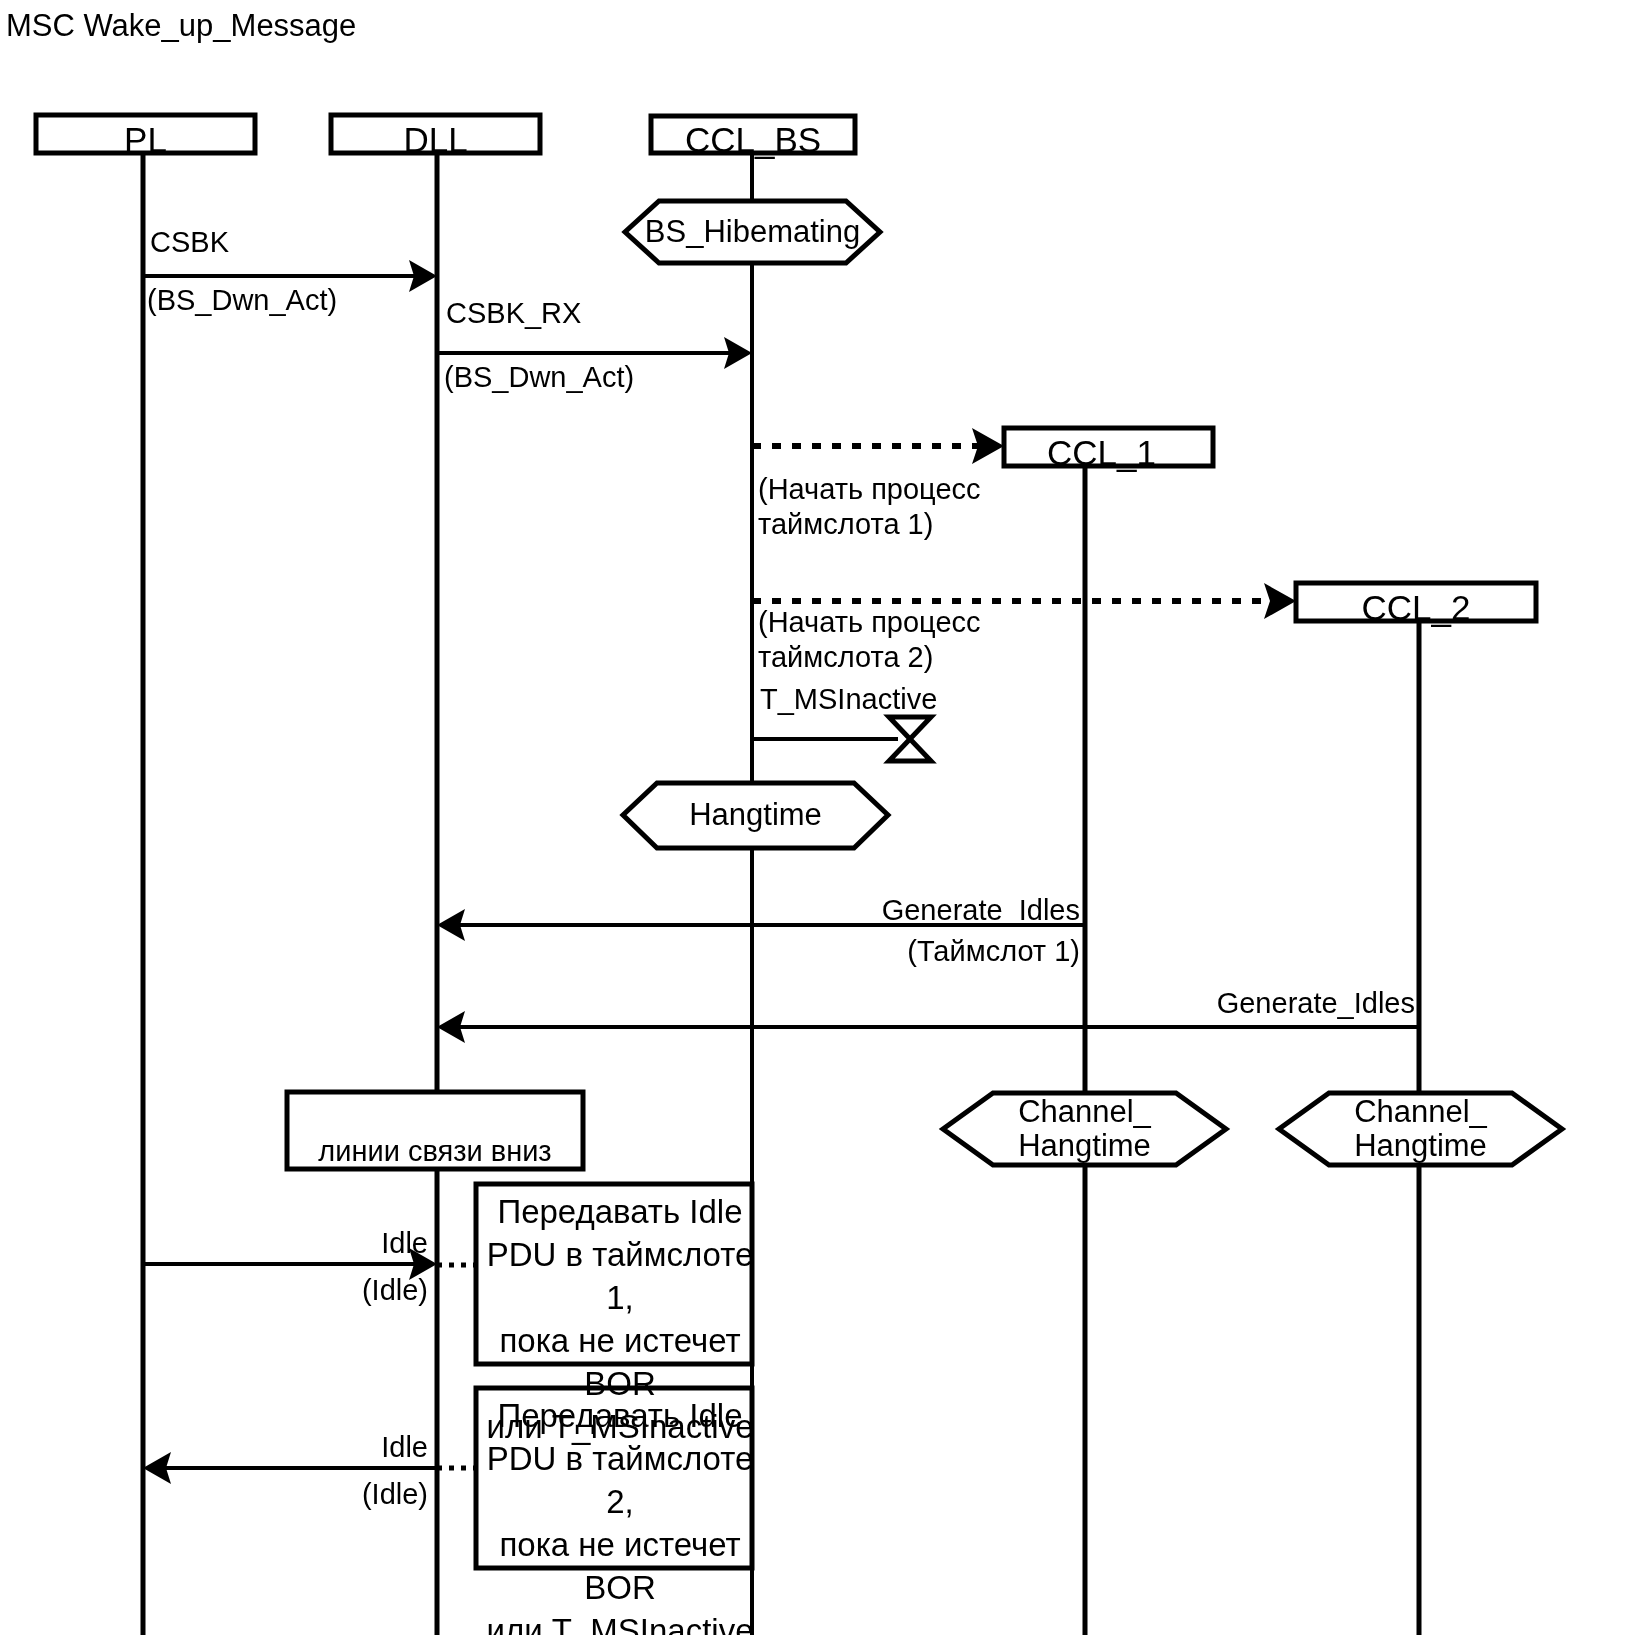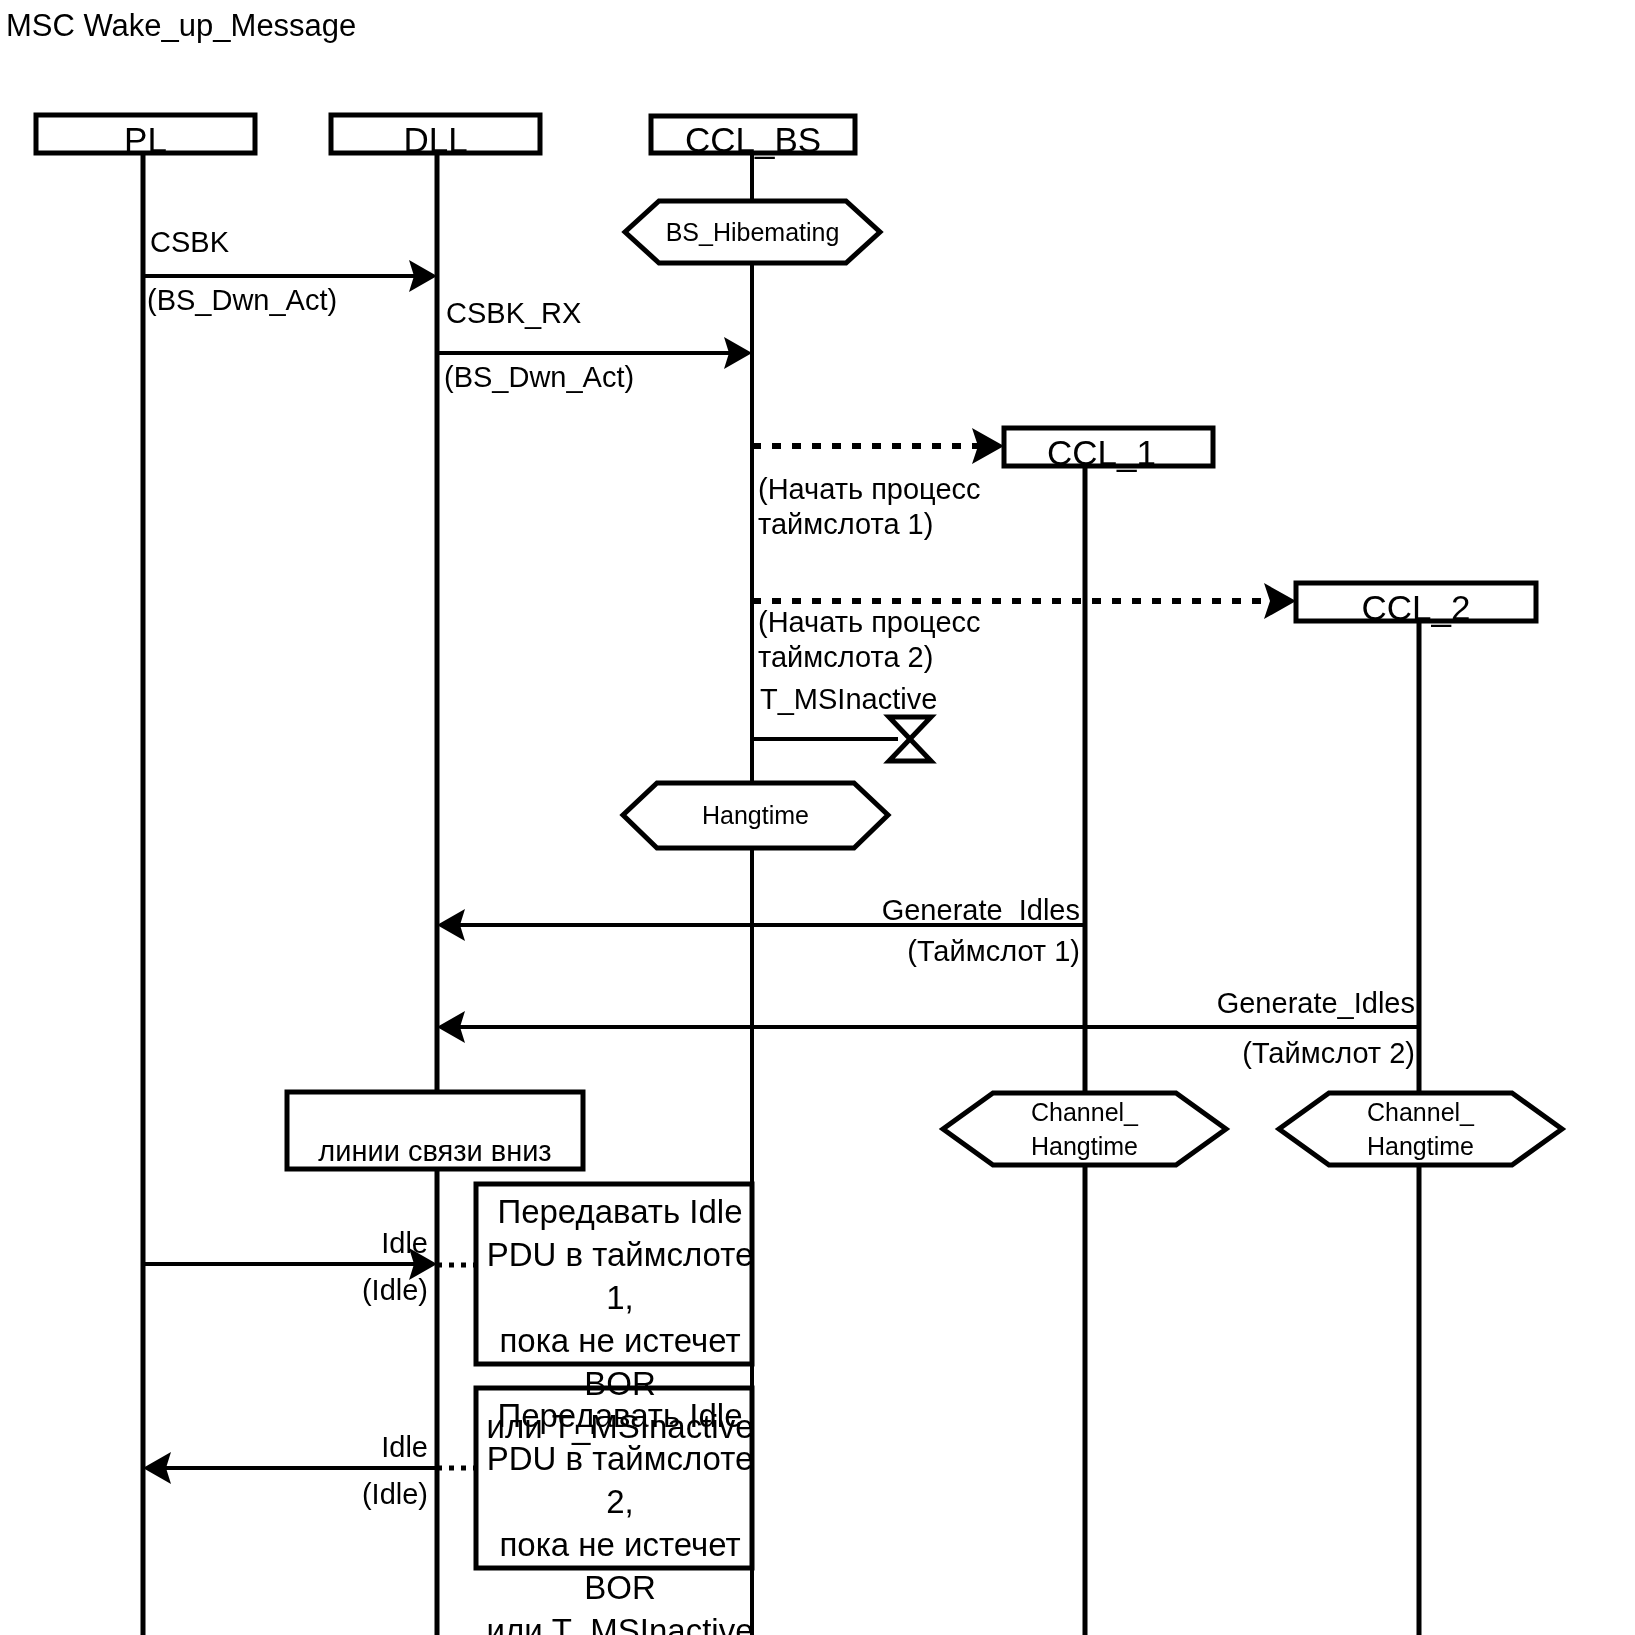--- a/index.html
+++ b/index.html
@@ -48,7 +48,7 @@
   }
   .state-label {
     position: absolute;
-    font-size: 25px;
+    font-size: 31px;
     text-align: center;
     white-space: nowrap;
     line-height: 34px;

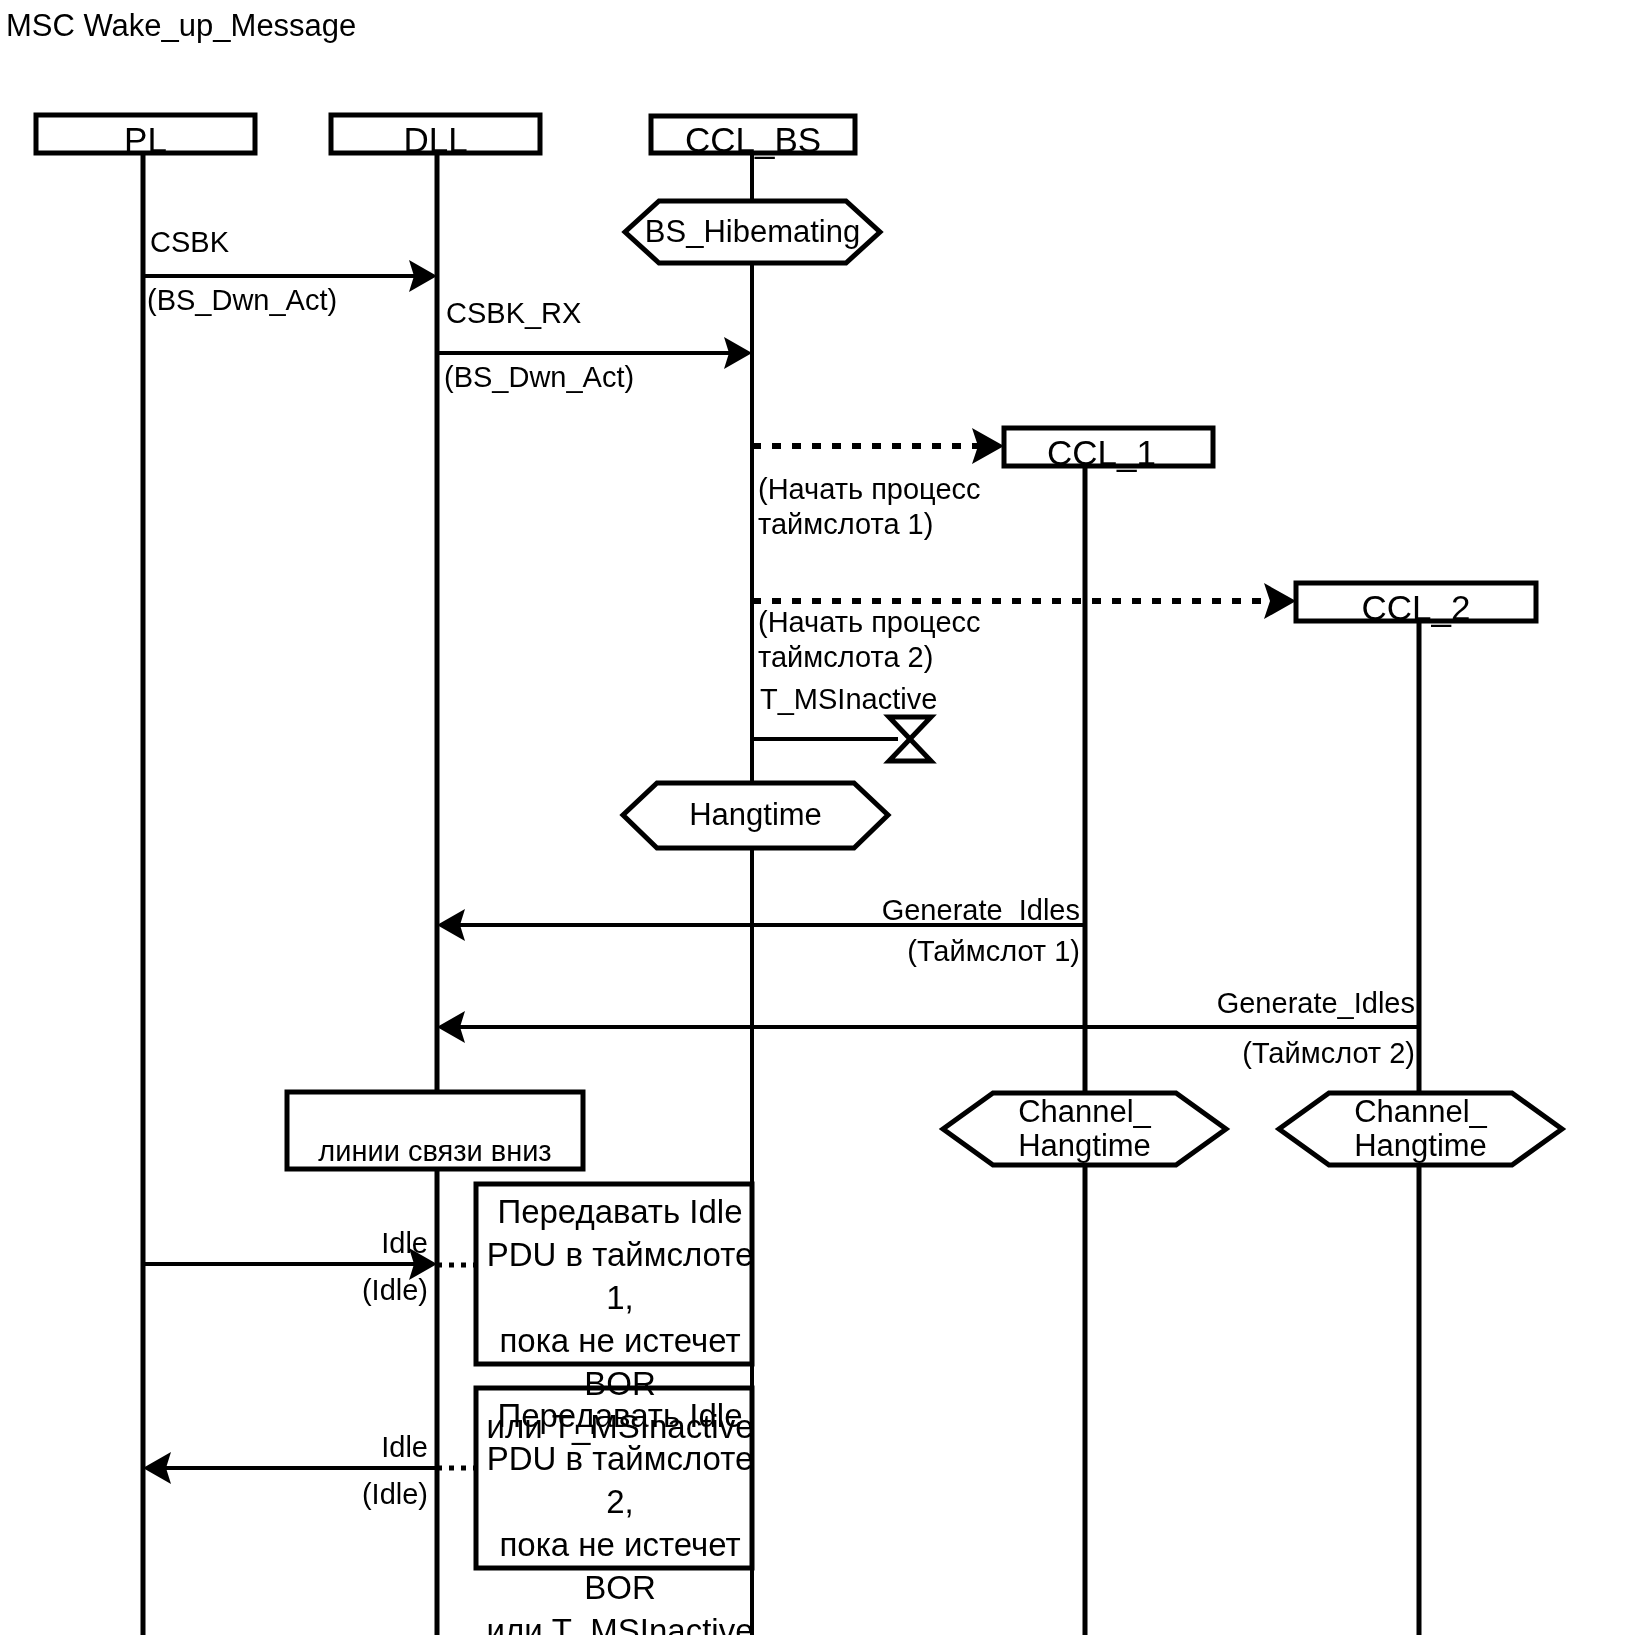--- a/index.html
+++ b/index.html
@@ -167,7 +167,6 @@
   <div class="msg-label right" style="left:615px; top:927px; width:465px;">(Таймслот 1)</div>
 
   <div class="msg-label right" style="left:950px; top:979px; width:465px;">Generate_Idles</div>
-  <div class="msg-label right" style="left:950px; top:1029px; width:465px;">(Таймслот 2)</div>
 
   <div class="action-text" style="left:287px; top:1123px; width:296px;">линии связи вниз</div>
 

